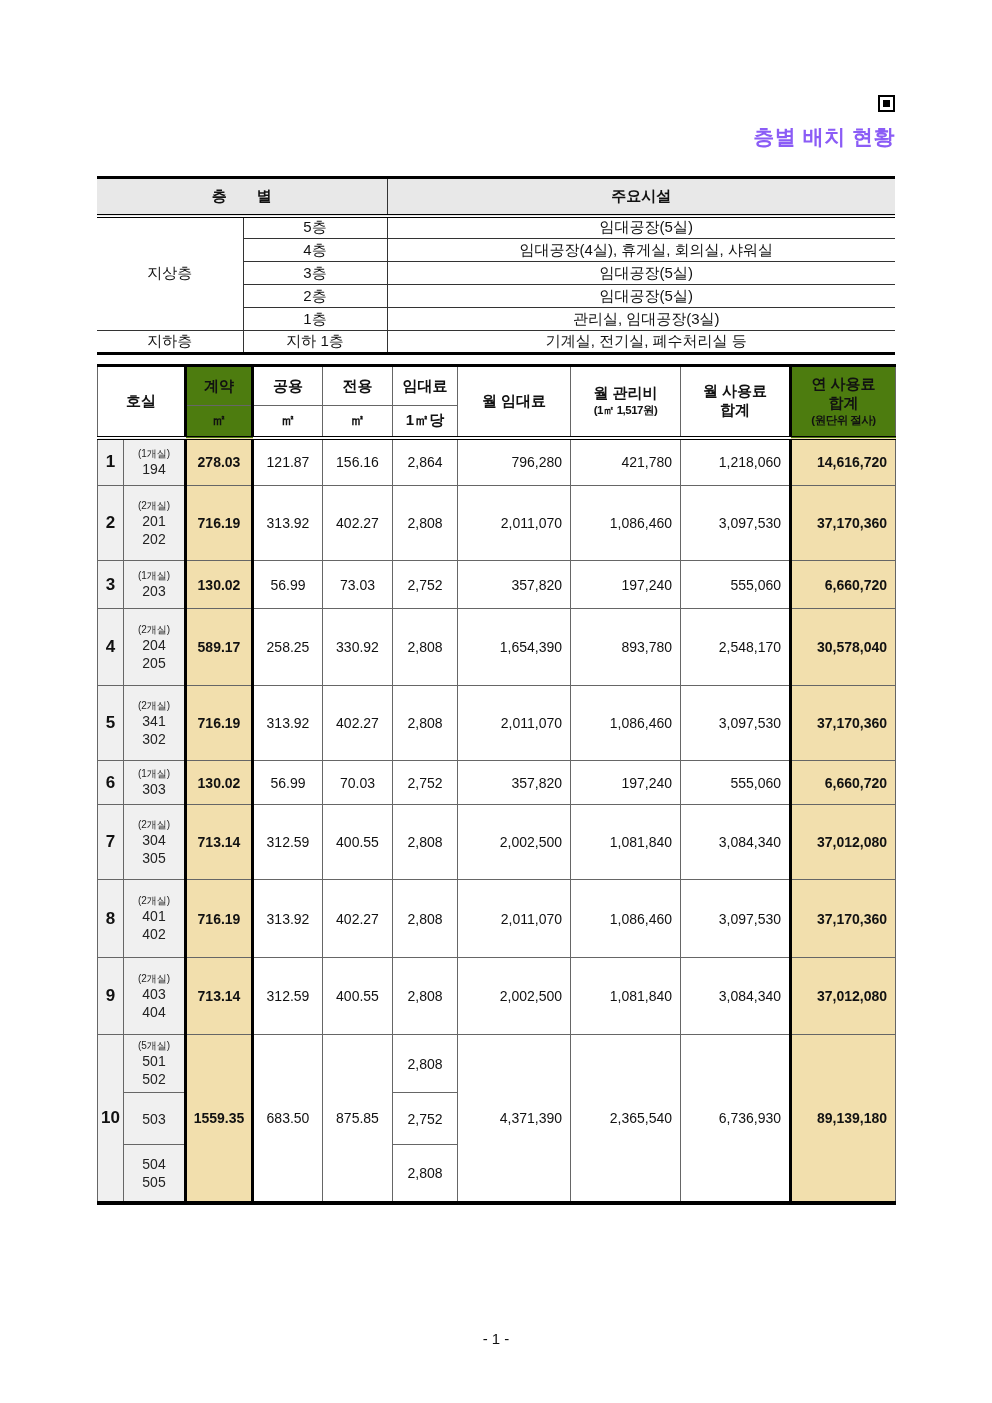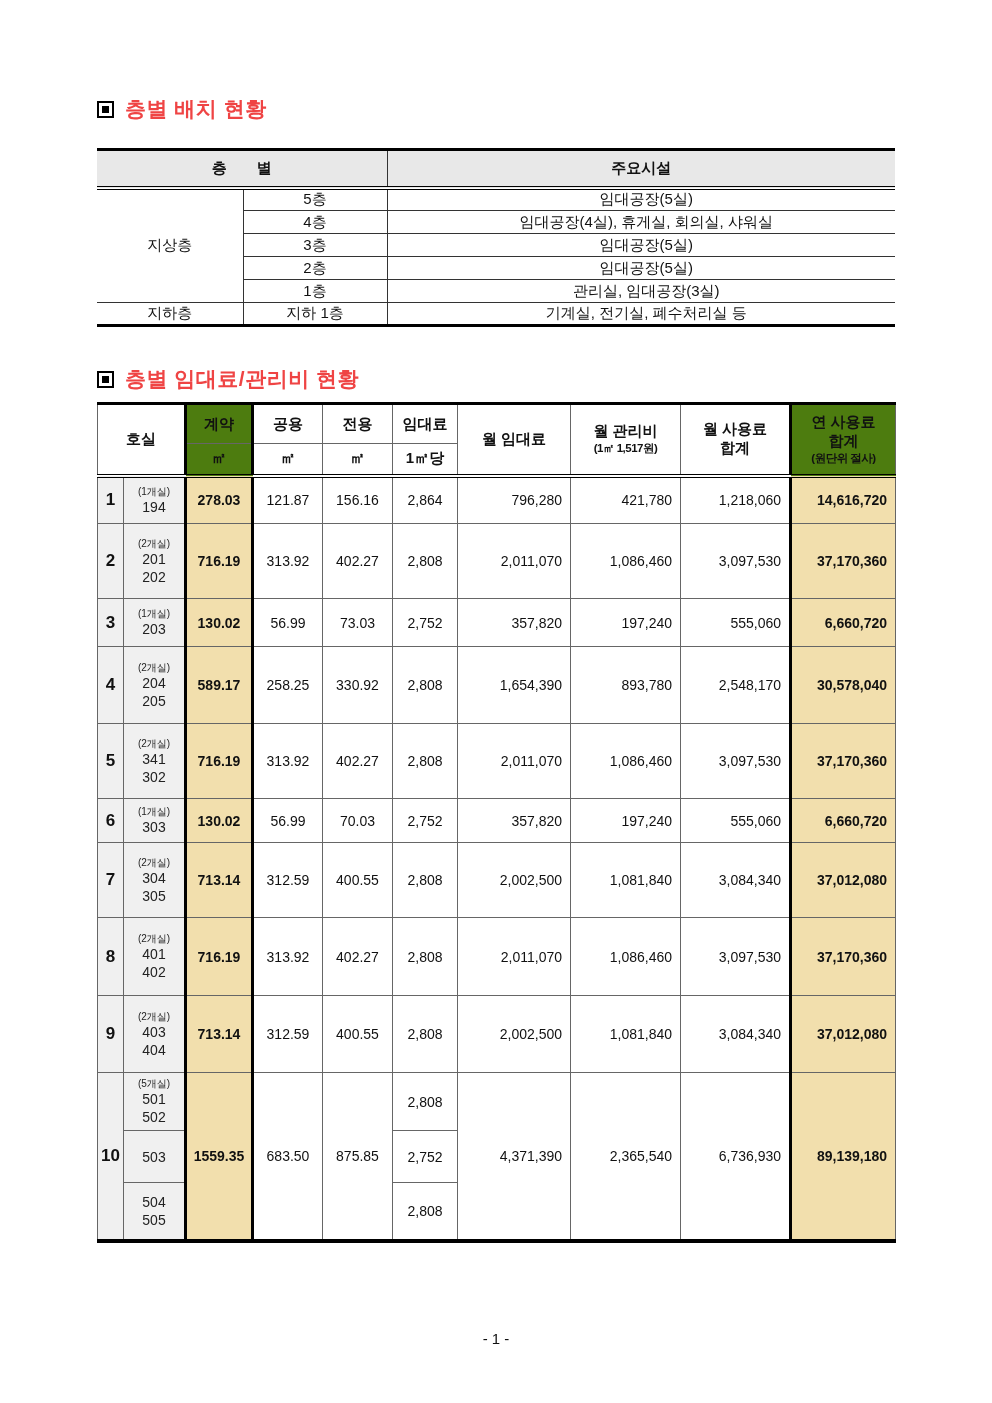--- a/index.html
+++ b/index.html
@@ -11,7 +11,7 @@
   .content { padding:95px 97px 0 97px; }
 
   
-  .section-title { display:flex; align-items:center; gap:11px; font-size:21px; font-weight:bold; color:#ef4444; letter-spacing:0.5px; }
+  .section-title { display:flex; align-items:flex-end; gap:11px; font-size:21px; font-weight:bold; color:#8b5cf6; letter-spacing:0.5px;flex-direction:column; }
   .marker { width:17px; height:17px; border:2.5px solid #000; display:inline-flex; align-items:center; justify-content:center; flex:0 0 auto; }
   .marker::after { content:""; width:7px; height:7px; background:#000; }
 

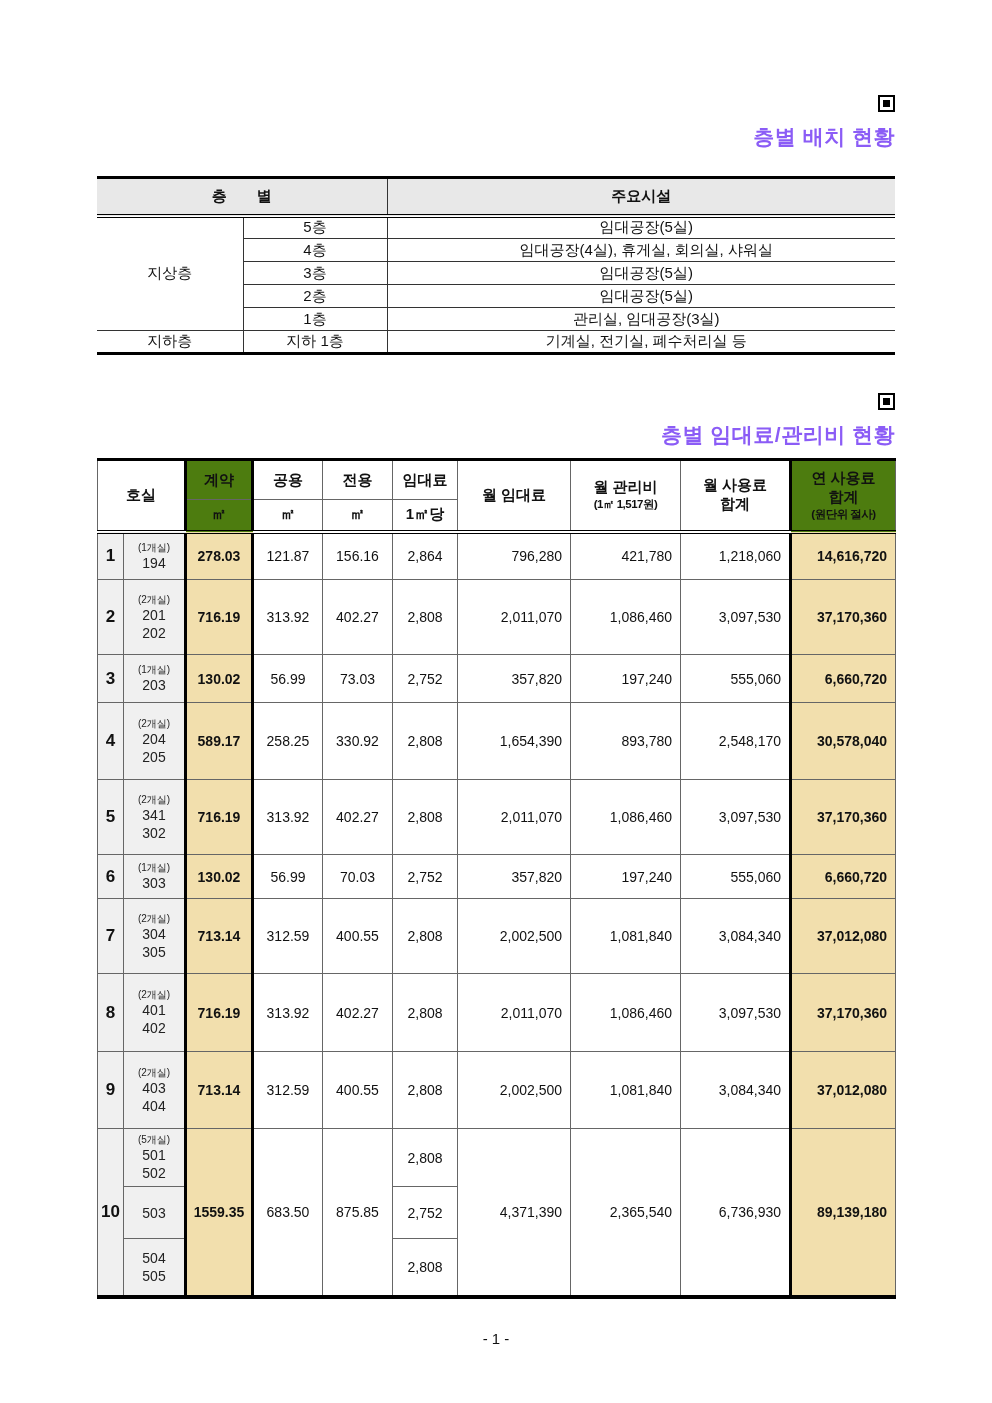--- a/index.html
+++ b/index.html
@@ -109,10 +109,6 @@
     </tbody>
   </table>
 
-  <div class="section-title title2">
-    <span class="marker"></span>
-    <span>층별 임대료/관리비 현황</span>
-  </div>
 
 
   <table class="t2">

